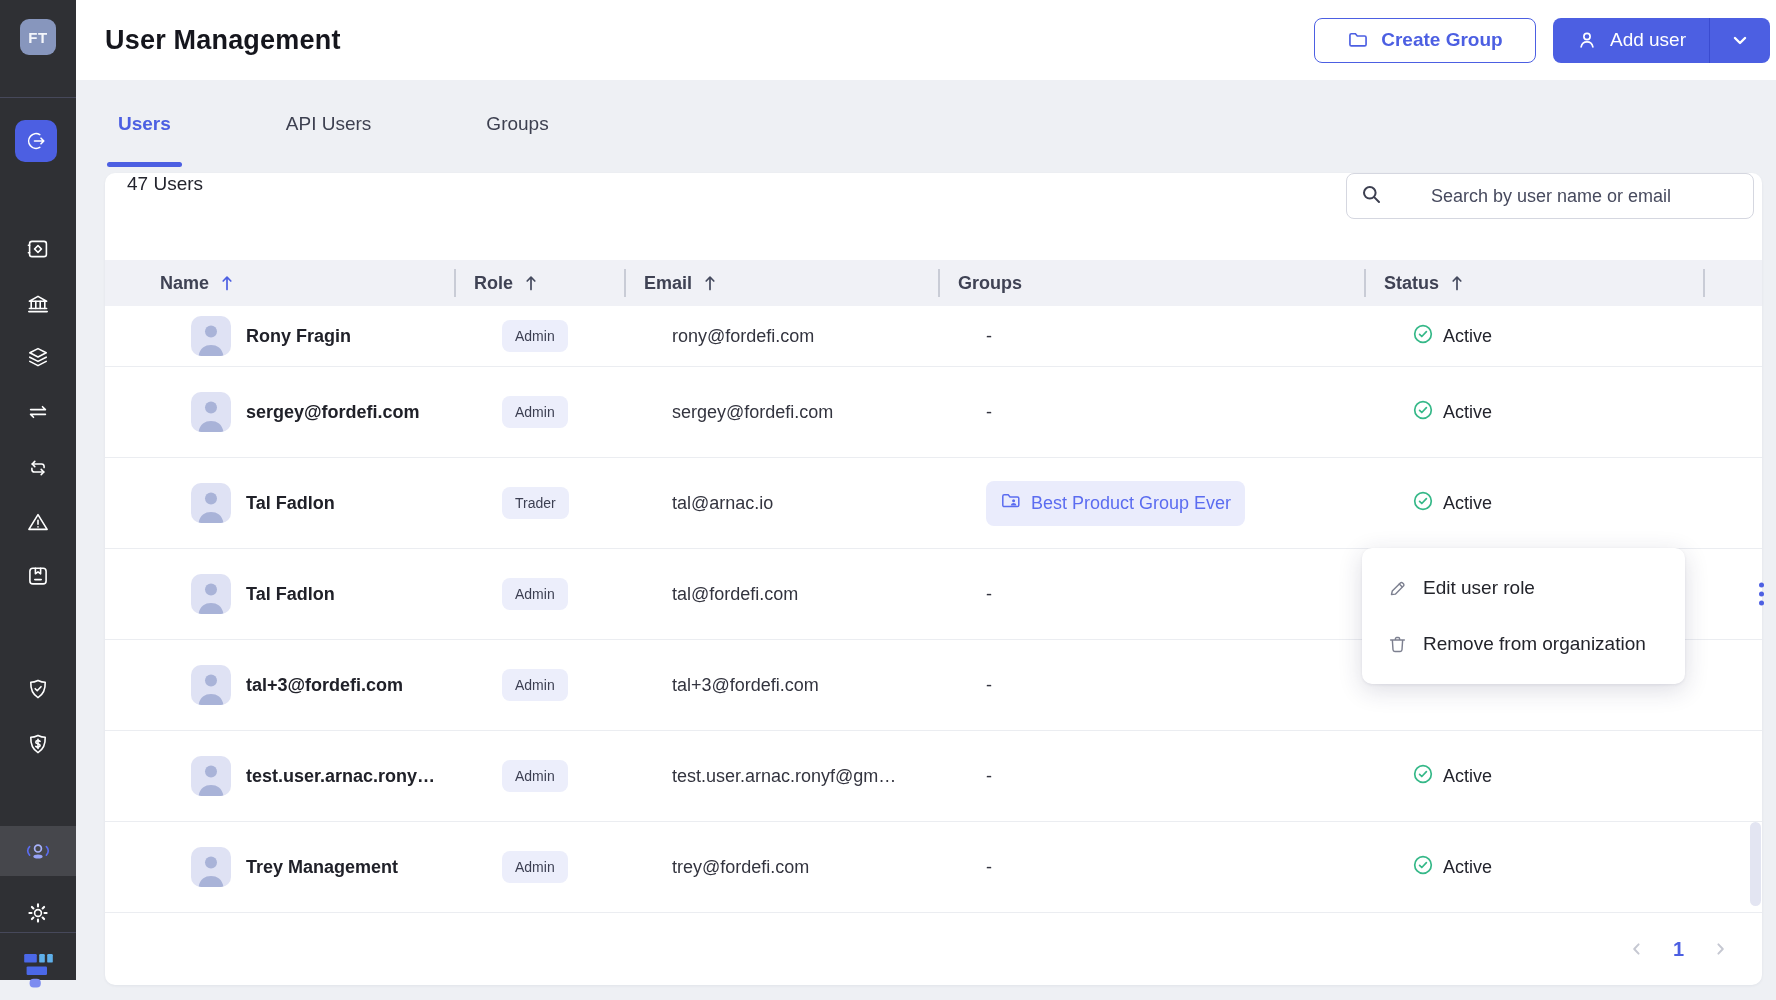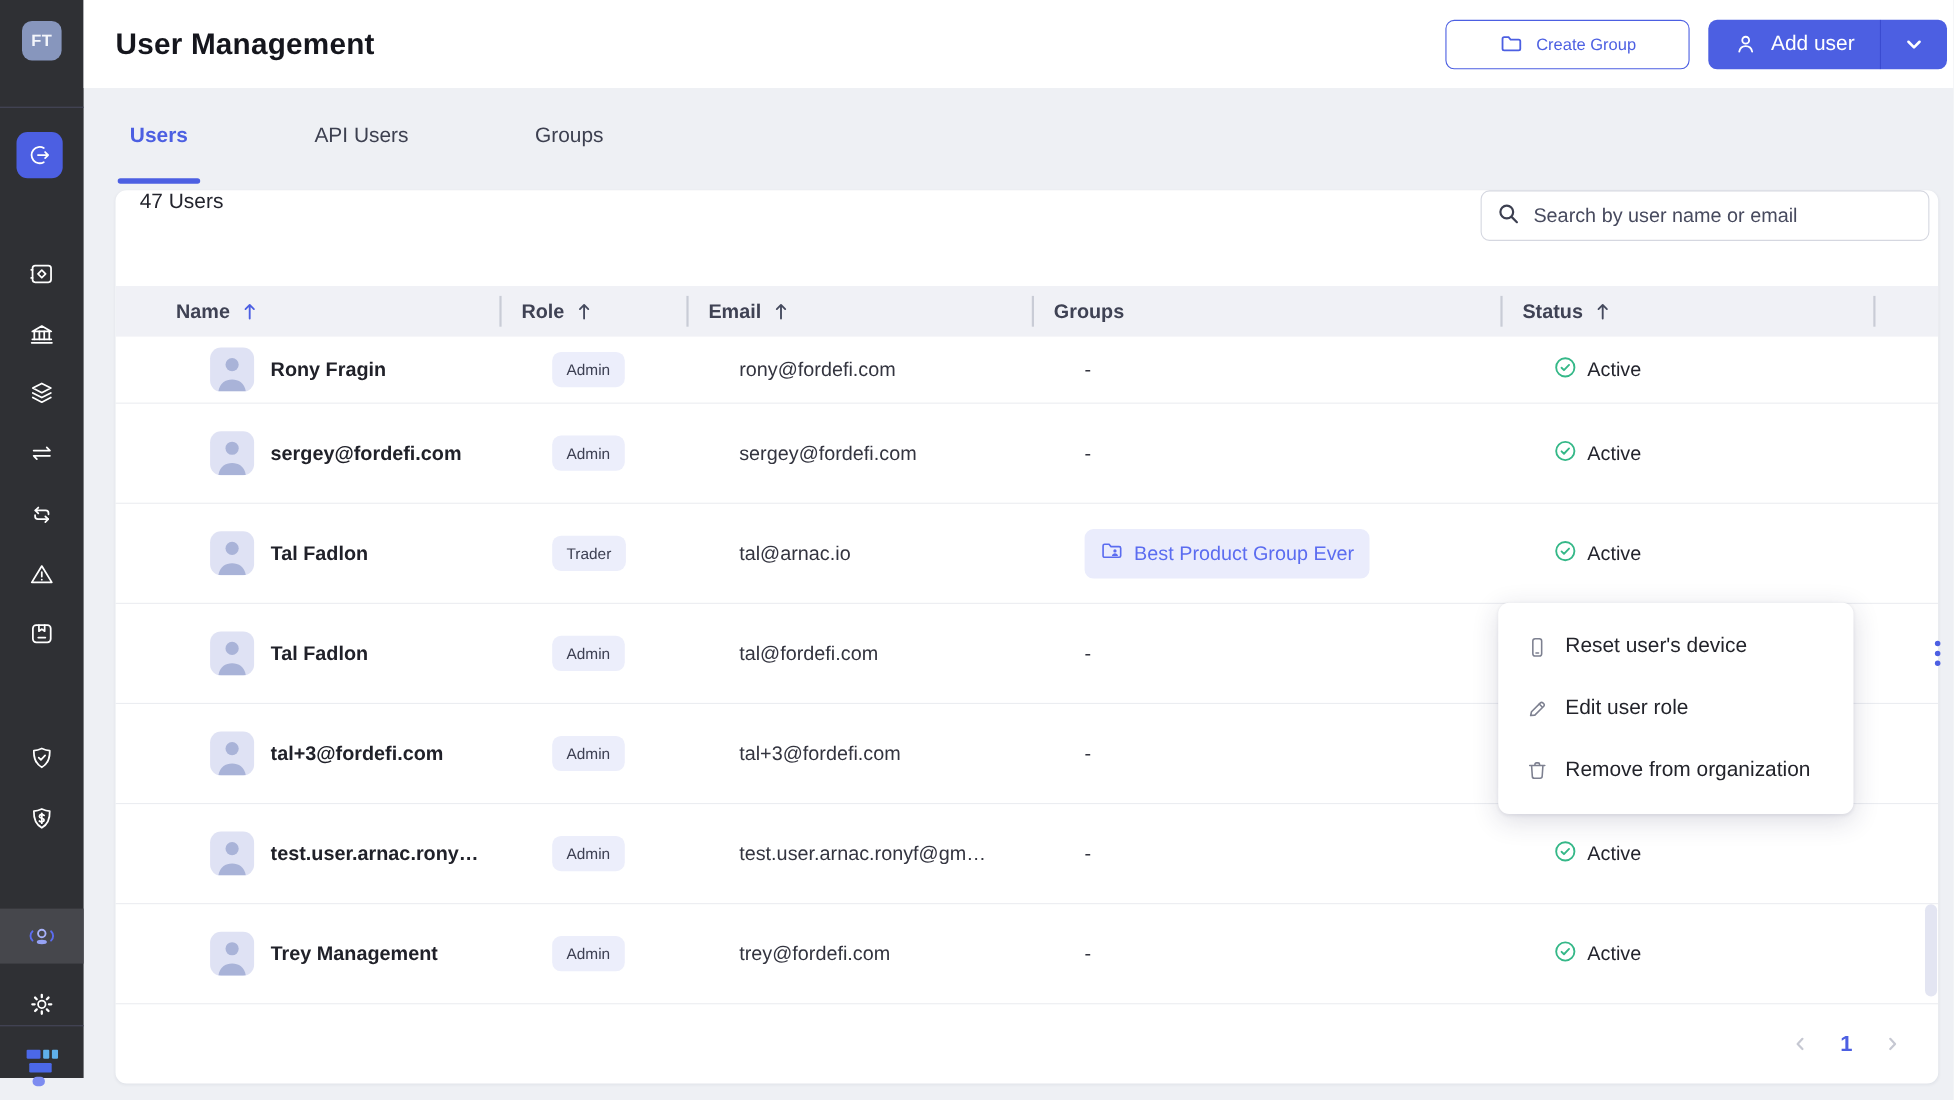--- a/index.html
+++ b/index.html
@@ -35,7 +35,7 @@
   .actions{margin-left:auto;display:flex;align-items:center;gap:17px;}
   .btn-outline{height:45px;width:222px;box-sizing:border-box;border:1px solid var(--accent,#4c5fe2);border-radius:8px;
     background:#fff;color:var(--accent,#4c5fe2);display:flex;align-items:center;justify-content:center;gap:12px;
-    font-size:15px;font-weight:400;cursor:pointer;}
+    font-size:19px;font-weight:700;cursor:pointer;}
   .btn-primary{height:45px;border-radius:8px;background:var(--accent,#4c5fe2);color:#fff;display:flex;align-items:stretch;
     font-size:19px;font-weight:500;cursor:pointer;overflow:hidden;}
   .btn-primary .bp-main{display:flex;align-items:center;gap:12px;padding:0 23px;}

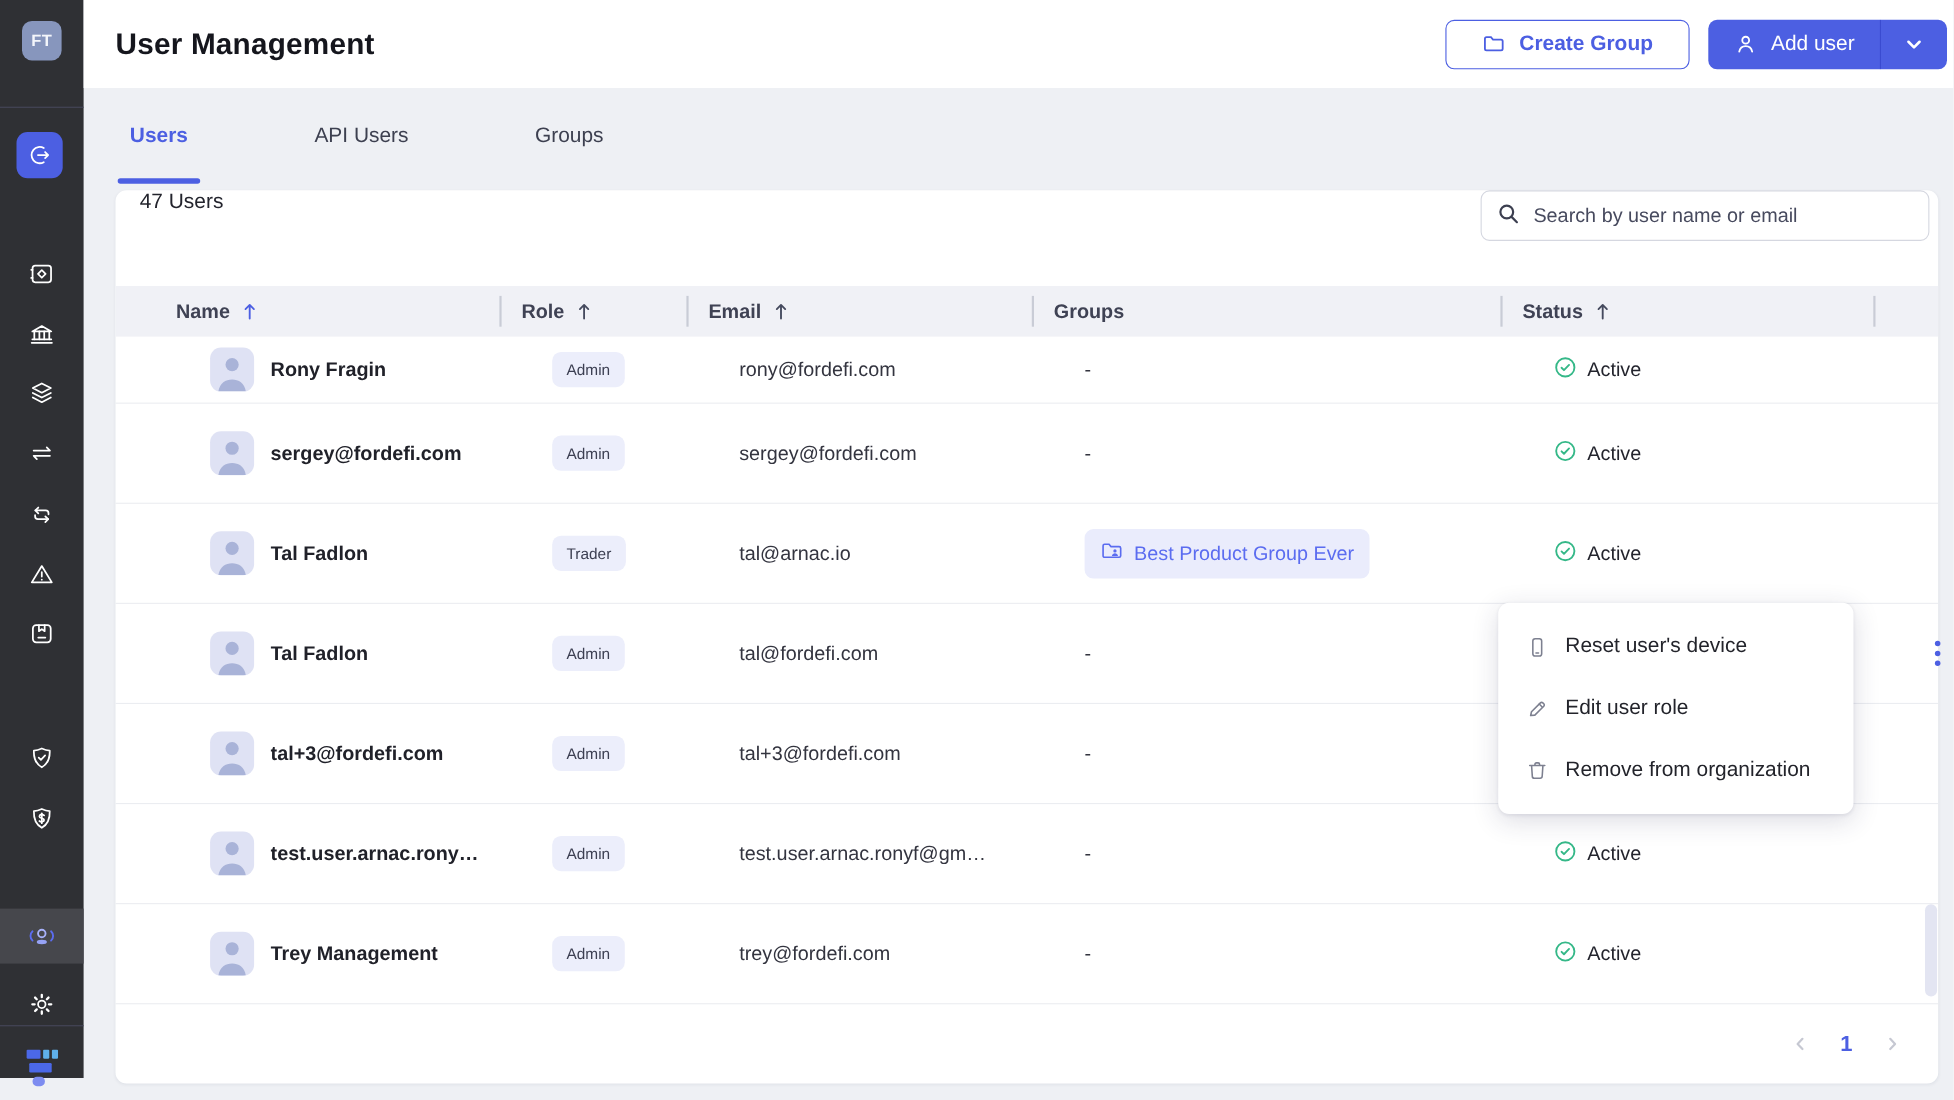--- a/index.html
+++ b/index.html
@@ -55,7 +55,7 @@
   .search{width:408px;height:46px;box-sizing:border-box;border:1px solid #d5d7e0;border-radius:8px;background:#fff;
     display:flex;align-items:center;gap:10px;padding:0 13px;color:#3c3f50;}
   .search svg{width:22px;height:22px;flex:none;}
-  .search input{flex:1;border:none;outline:none;background:transparent;font-size:18px;color:#2f3140;font-family:inherit;}
+  .search input{flex:1;border:none;outline:none;background:transparent;font-size:18px;color:#2f3140;font-family:inherit;margin-left:37px;}
   .search input::placeholder{color:#474a5e;opacity:1;}
 
   .grid{display:grid;grid-template-columns:349px 170px 314px 426px 339px 1fr;}

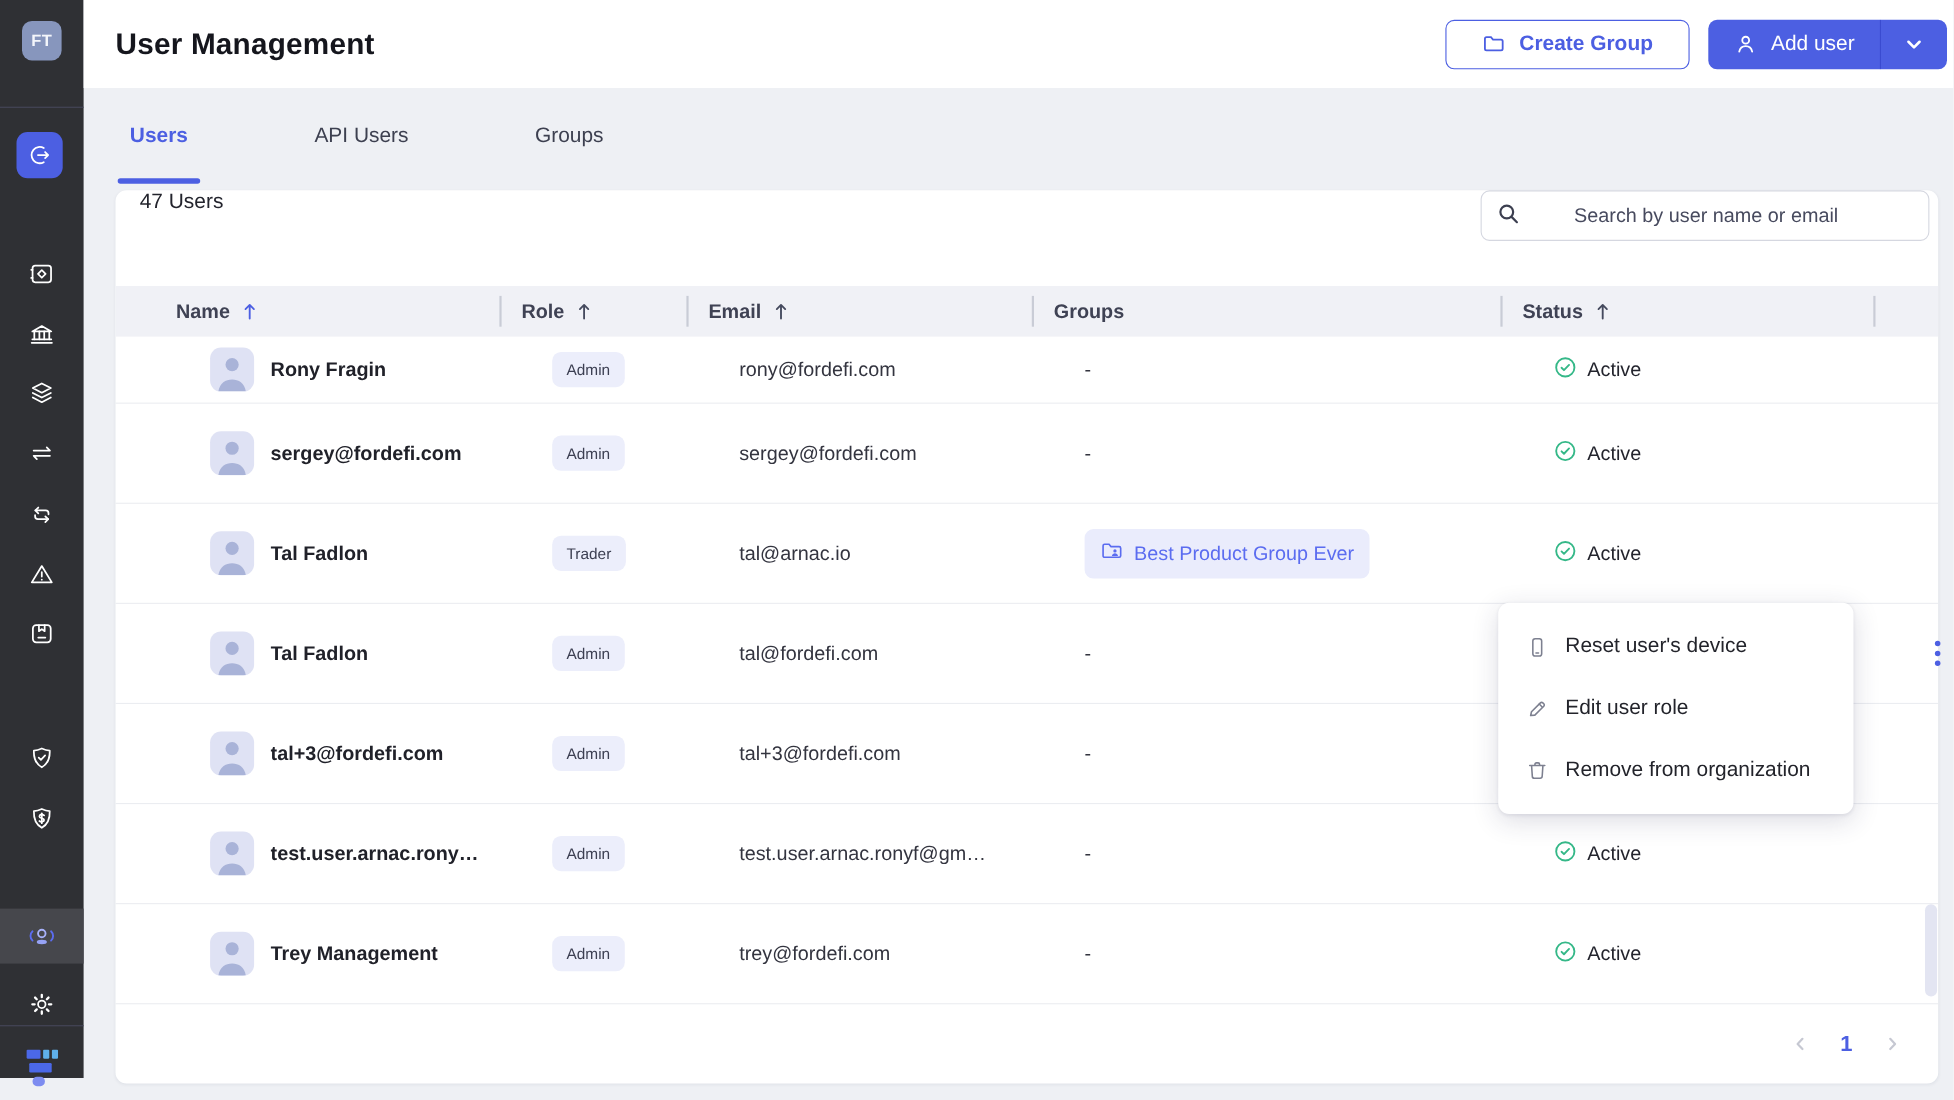--- a/index.html
+++ b/index.html
@@ -486,15 +486,6 @@
   <div class="context-menu" id="context-menu">
       <div class="menu-item">
         <span class="menu-ico">
-          <svg viewBox="0 0 22 22" fill="none" stroke="currentColor" stroke-width="1.5" stroke-linecap="round">
-            <rect x="6.8" y="2.8" width="8.4" height="16.4" rx="2.2"></rect>
-            <path d="M9.8 16.4h2.4"></path>
-          </svg>
-        </span>
-        <span>Reset user's device</span>
-      </div>
-      <div class="menu-item">
-        <span class="menu-ico">
           <svg viewBox="0 0 22 22" fill="none" stroke="currentColor" stroke-width="1.5" stroke-linecap="round" stroke-linejoin="round">
             <path d="M4.7 17.3l.8-3.6 8.5-8.5a1.6 1.6 0 0 1 2.3 0l.9.9a1.6 1.6 0 0 1 0 2.3l-8.5 8.5-4 .4z"></path>
             <path d="M12.9 6.3l2.8 2.8"></path>

